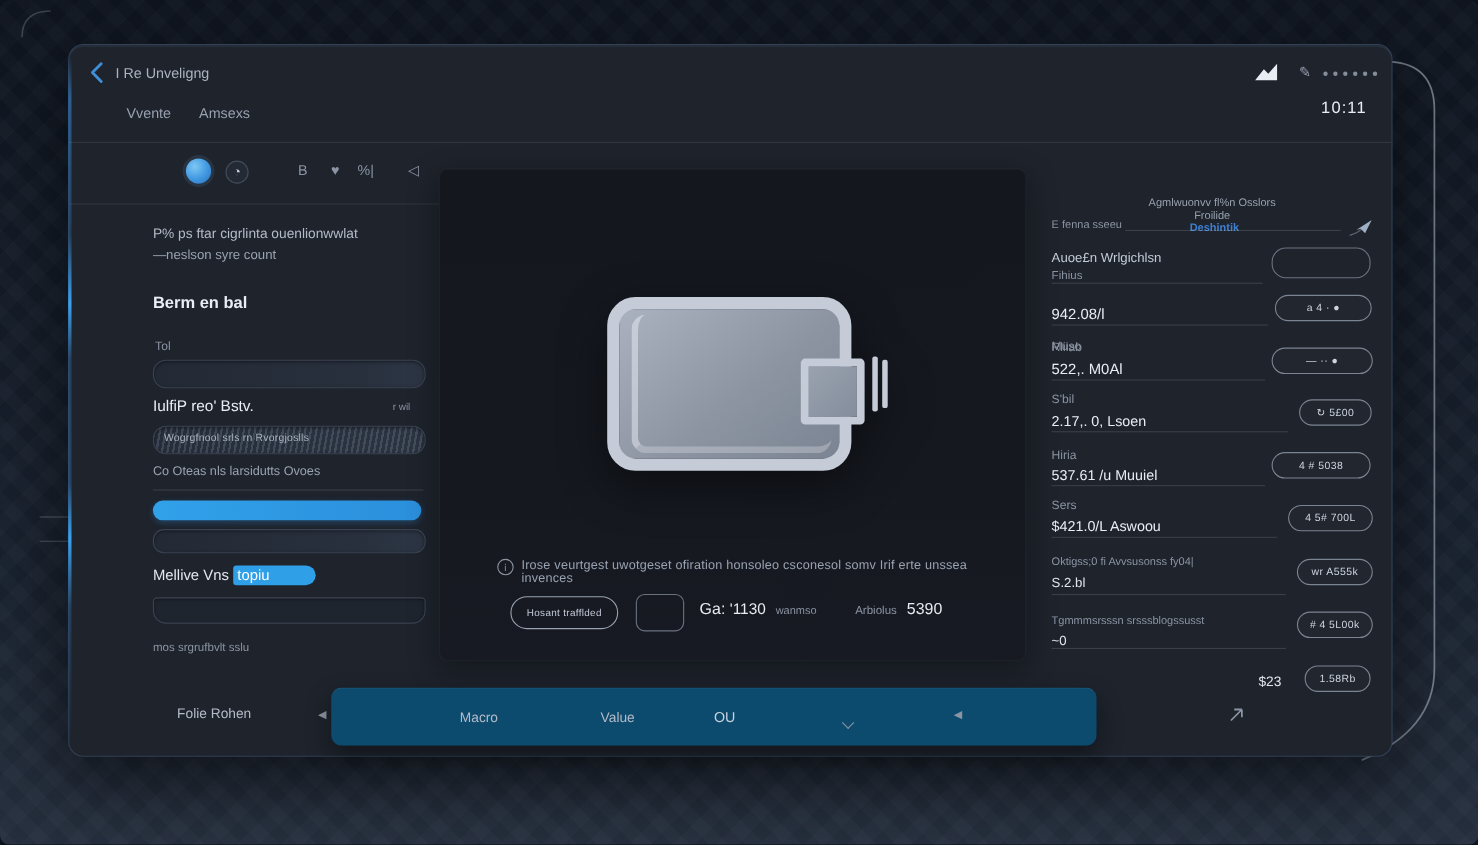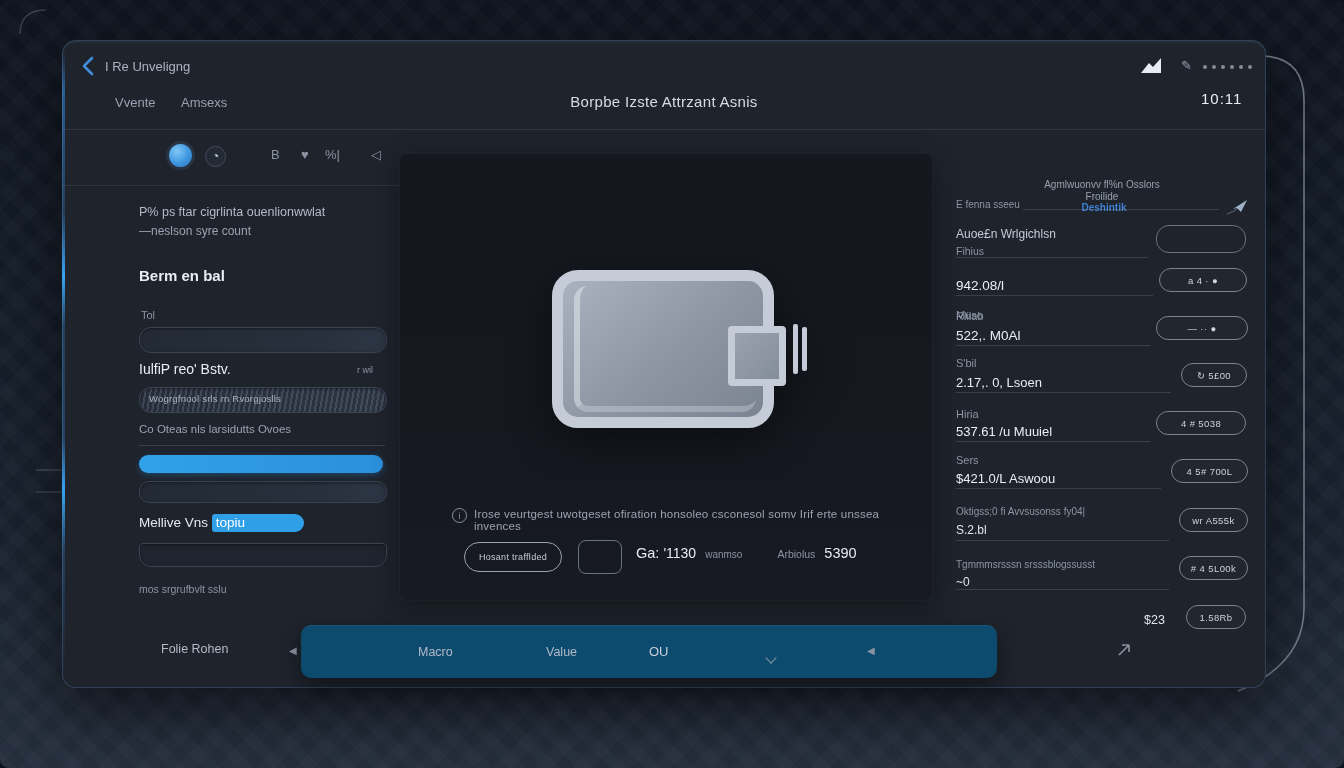--- a/index.html
+++ b/index.html
@@ -115,7 +115,6 @@
 
     <div class="t" style="left:52px;top:54px;font-size:13px;color:#98a1af;">Vvente</div>
     <div class="t" style="left:118px;top:54px;font-size:13px;color:#98a1af;">Amsexs</div>
-    <div class="t" style="left:0;right:0;top:52px;text-align:center;font-size:15px;color:#d6dce6;letter-spacing:.3px;">Borpbe Izste Attrzant Asnis</div>
 
     <div class="hdr-divider"></div>
 

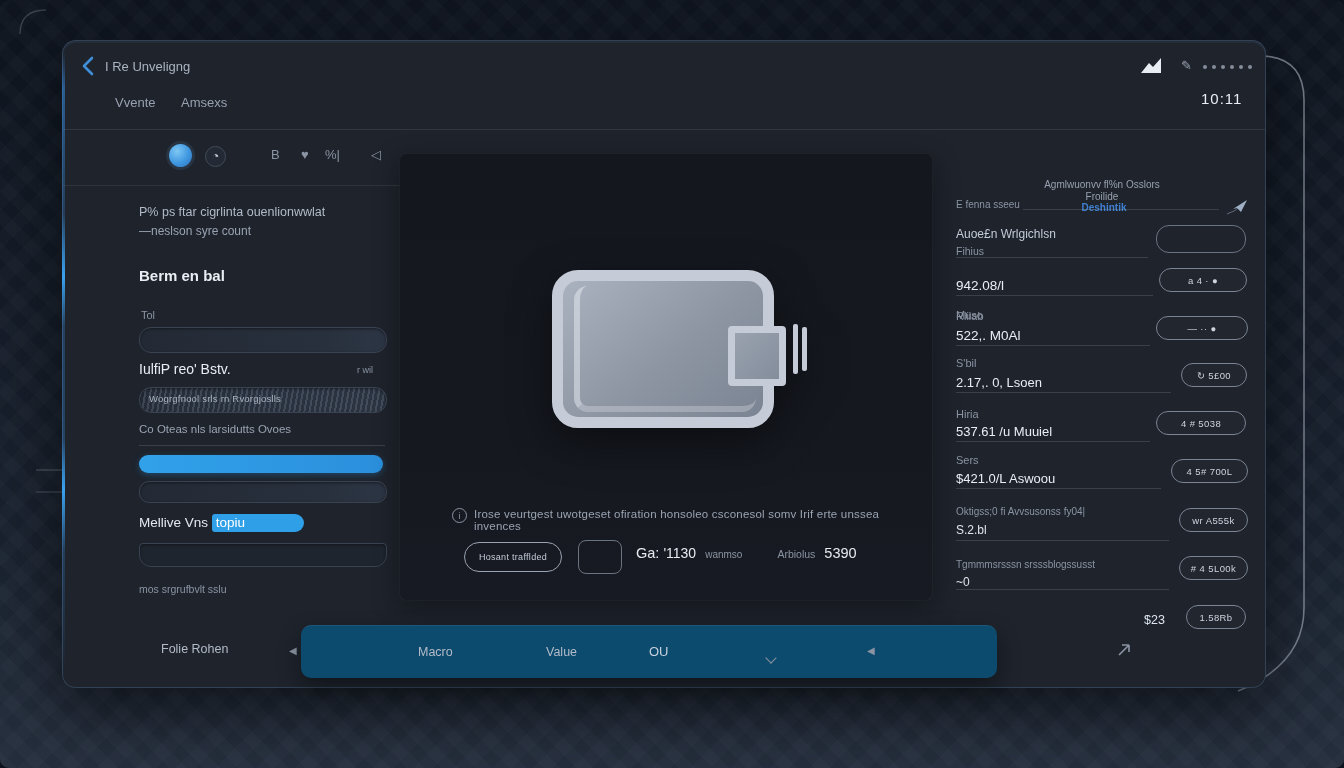--- a/index.html
+++ b/index.html
@@ -47,7 +47,7 @@
   .input-text{position:absolute;left:9px;top:5px;font-size:9.5px;color:#a9b2c0;letter-spacing:.2px;}
   .bluebar{position:absolute;left:76px;top:414px;width:244px;height:18px;border-radius:9px;
     background:linear-gradient(90deg,#31a1ea,#2b8fdc);box-shadow:0 2px 6px rgba(40,140,220,.35);cursor:pointer;}
-  .hl{background:#2f9fe8;color:#fff;border-radius:3px 9px 9px 3px;padding:1px 59px 2px 4px;text-align:center;}
+  .hl{background:#2f9fe8;color:#fff;border-radius:3px 9px 9px 3px;padding:1px 42px 2px 4px;text-align:center;}
   .center-panel{position:absolute;left:336px;top:112px;width:532px;height:446px;
     background:linear-gradient(180deg,#14171e,#15181f 60%,#171a22);border-radius:8px;
     border:1px solid rgba(255,255,255,.04);box-shadow:0 8px 26px rgba(0,0,0,.35);}

